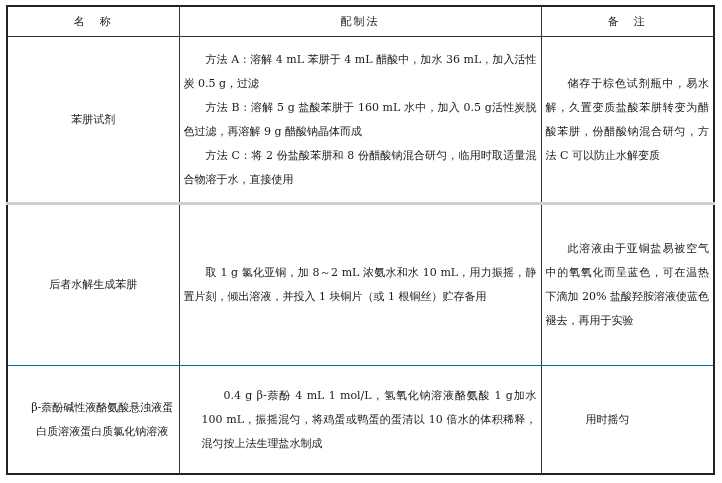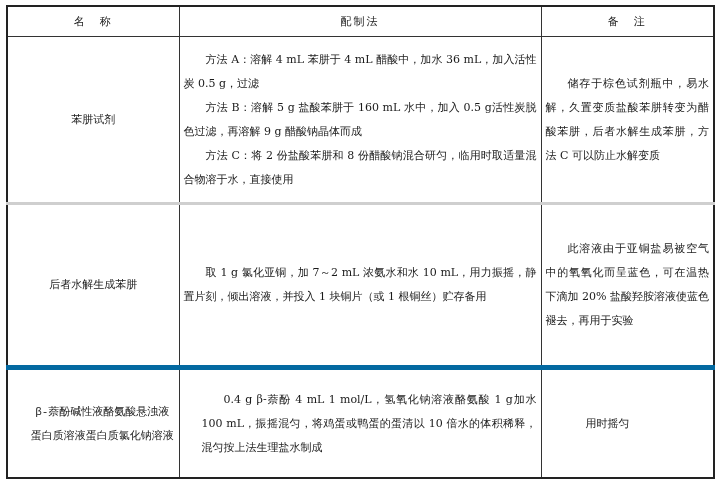--- a/index.html
+++ b/index.html
@@ -53,7 +53,7 @@
         <p class="para">方法 C：将 2 份盐酸苯肼和 8 份醋酸钠混合研匀，临用时取适量混合物溶于水，直接使用</p>
       </td>
       <td class="note">
-        <p class="para">储存于棕色试剂瓶中，易水解，久置变质盐酸苯肼转变为醋酸苯肼，后者水解生成苯肼，方法 C 可以防止水解变质</p>
+        <p class="para">储存于棕色试剂瓶中，易水解，久置变质盐酸苯肼转变为醋酸苯肼，份醋酸钠混合研匀，方法 C 可以防止水解变质</p>
       </td>
     </tr>
     <tr class="r2">

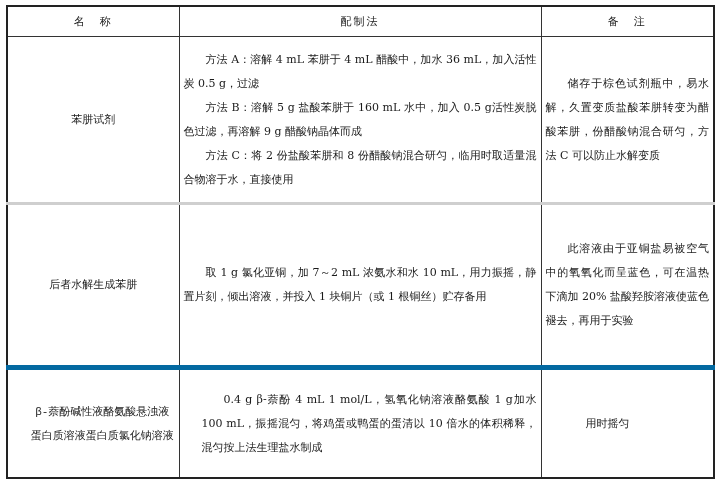--- a/index.html
+++ b/index.html
@@ -24,7 +24,7 @@
   tbody tr.r1 td { height: 165px; border-bottom: 3px solid #cfcfcf; }
   tbody tr.r2 td { height: 160px; border-bottom: 5px solid #0369a1; }
   tbody tr.r3 td { height: 107px; padding-left: 22px; }
-  td.name { text-align: center; font-family: Liberation Mono, monospace; }
+  td.name { text-align: center; }
   td.method, td.note { text-align: justify; }
   .para { text-indent: 2em; margin: 0; }
 </style>

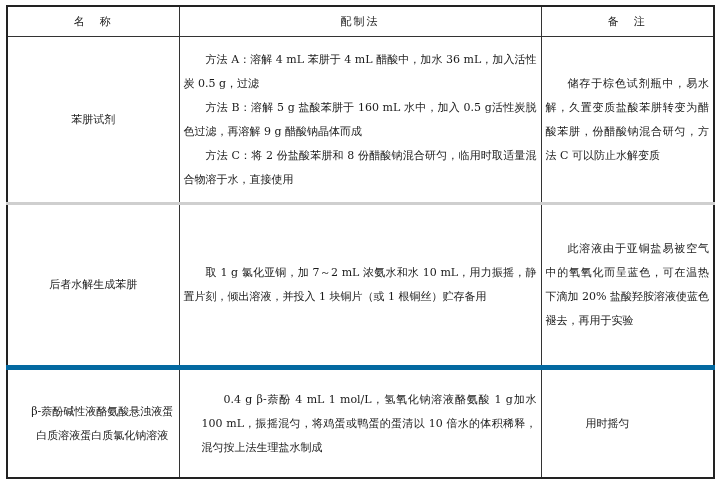--- a/index.html
+++ b/index.html
@@ -22,7 +22,7 @@
   thead th { height: 29px; font-weight: normal; text-align: center;
              border-bottom: 1px solid #333; letter-spacing: 2px; }
   tbody tr.r1 td { height: 165px; border-bottom: 3px solid #cfcfcf; }
-  tbody tr.r2 td { height: 160px; border-bottom: 5px solid #0369a1; }
+  tbody tr.r2 td { height: 160px; border-bottom: 1px solid #0369a1; }
   tbody tr.r3 td { height: 107px; padding-left: 22px; }
   td.name { text-align: center; }
   td.method, td.note { text-align: justify; }

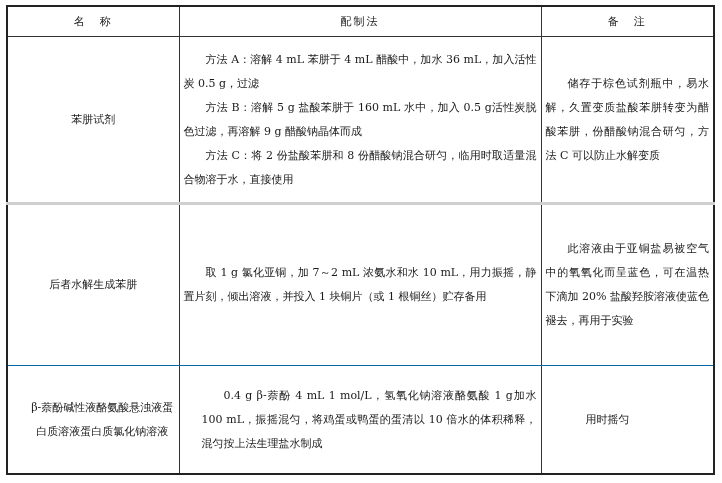--- a/index.html
+++ b/index.html
@@ -59,7 +59,7 @@
     <tr class="r2">
       <td class="name">后者水解生成苯肼</td>
       <td class="method">
-        <p class="para">取 1 g 氯化亚铜，加 7～2 mL 浓氨水和水 10 mL，用力振摇，静置片刻，倾出溶液，并投入 1 块铜片（或 1 根铜丝）贮存备用</p>
+        <p class="para">取 1 g 氯化亚铜，加 8～2 mL 浓氨水和水 10 mL，用力振摇，静置片刻，倾出溶液，并投入 1 块铜片（或 1 根铜丝）贮存备用</p>
       </td>
       <td class="note">
         <p class="para">此溶液由于亚铜盐易被空气中的氧氧化而呈蓝色，可在温热下滴加 20% 盐酸羟胺溶液使蓝色褪去，再用于实验</p>

